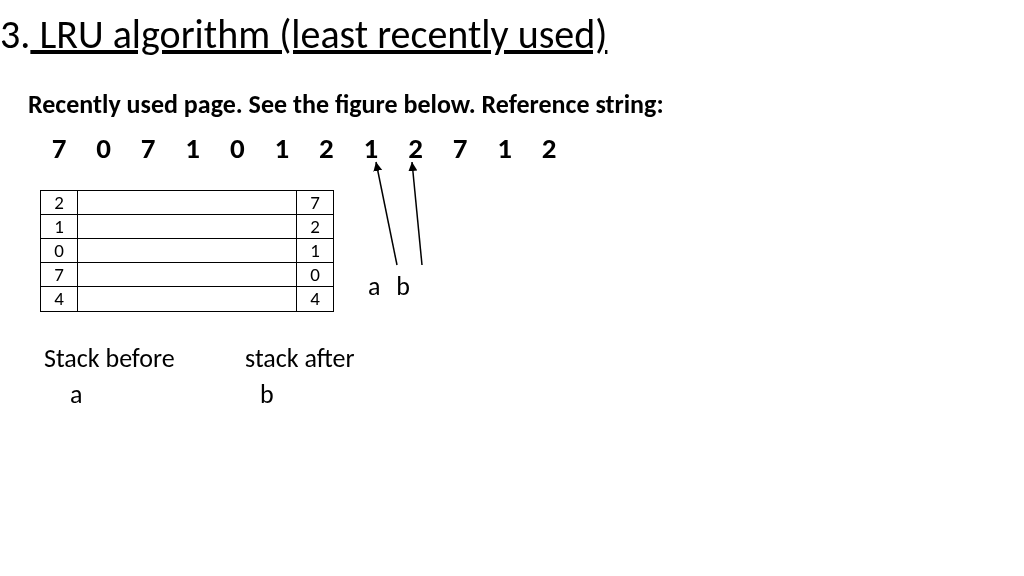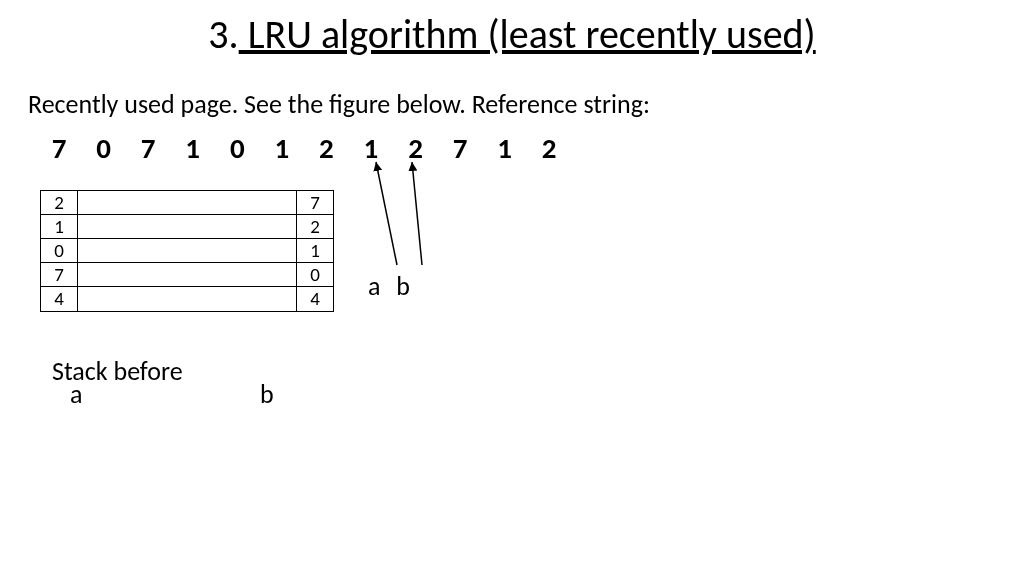--- a/index.html
+++ b/index.html
@@ -23,7 +23,7 @@
     top: 10px;
     left: 0;
     width: 100%;
-    text-align: center;
+    text-align: left;
     font-size: 40px;
     font-weight: 400;
   }

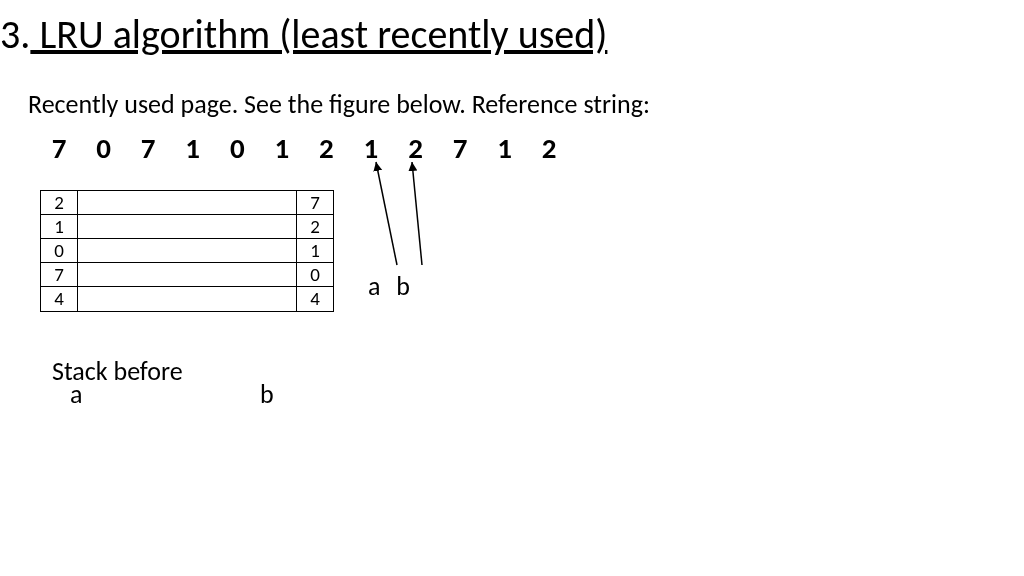--- a/index.html
+++ b/index.html
@@ -35,7 +35,7 @@
     top: 88px;
     left: 28px;
     font-size: 26px;
-    font-weight: 400;
+    font-weight: 700;
   }
   .refstring {
     position: absolute;

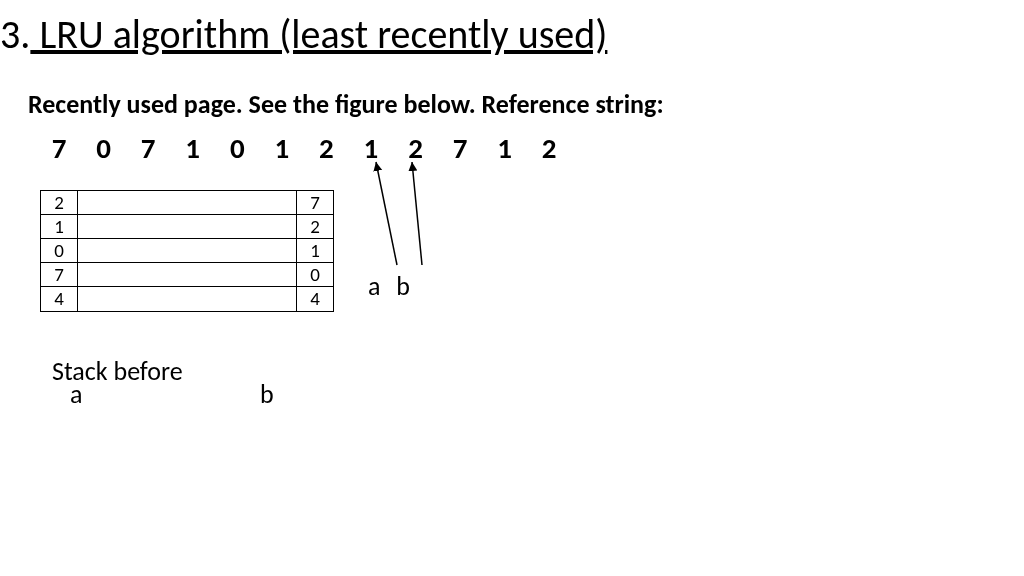--- a/index.html
+++ b/index.html
@@ -90,9 +90,8 @@
   .labels-sb {
     position: absolute;
     top: 342px;
-    left: 52px;
-    font-size: 26px;
-    margin-top: 13px;
+    left: 44px;
+    font-size: 26px;
   }
   .labels-sa {
     position: absolute;

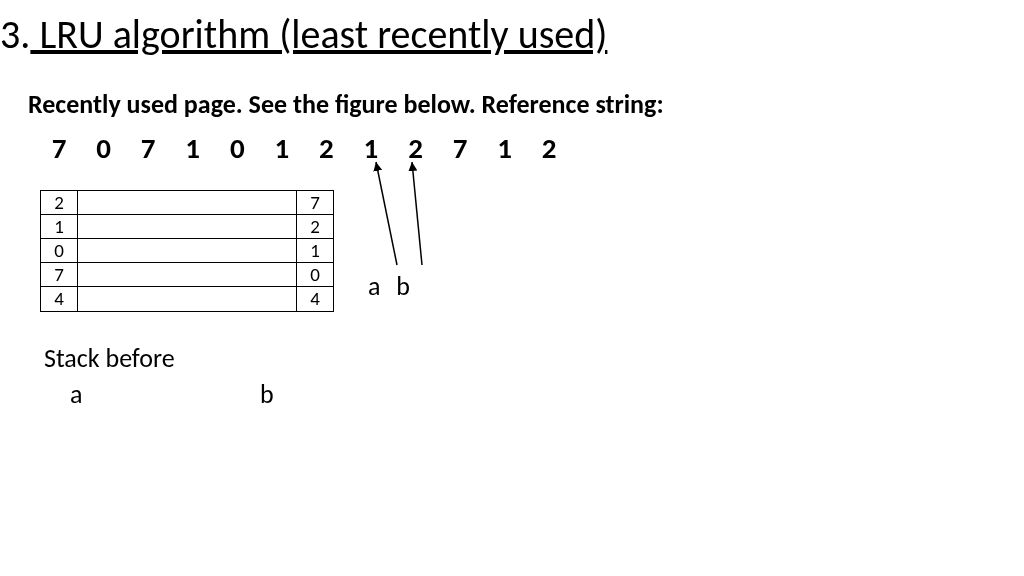--- a/index.html
+++ b/index.html
@@ -182,6 +182,7 @@
   </div>
 
   <div class="labels-sb">Stack before</div>
+  <div class="labels-sa">stack after</div>
   <div class="label-a">a</div>
   <div class="label-b">b</div>
 

